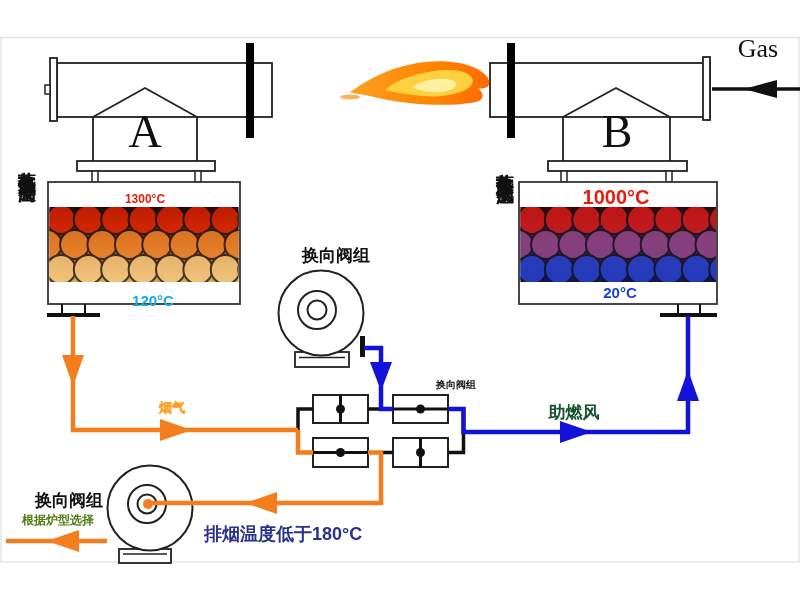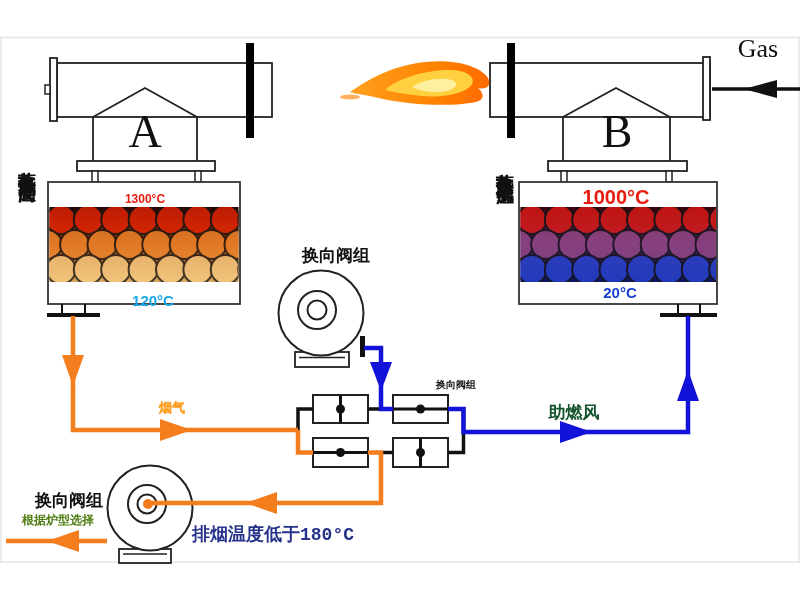--- a/index.html
+++ b/index.html
@@ -258,7 +258,7 @@
 
   <div class="lbl bold center" style="left:69px;top:489px;font-size:17px;">换向阀组</div>
   <div class="lbl bold center t-noteblue" style="left:58px;top:512px;font-size:12px;">根据炉型选择</div>
-  <div class="lbl bold t-navy" style="left:192px;top:522px;font-size:18px;font-family:Liberation Mono, monospace;">排烟温度低于180°C</div>
+  <div class="lbl bold t-navy" style="left:204px;top:522px;font-size:18px;">排烟温度低于180°C</div>
 
 </div>
 

